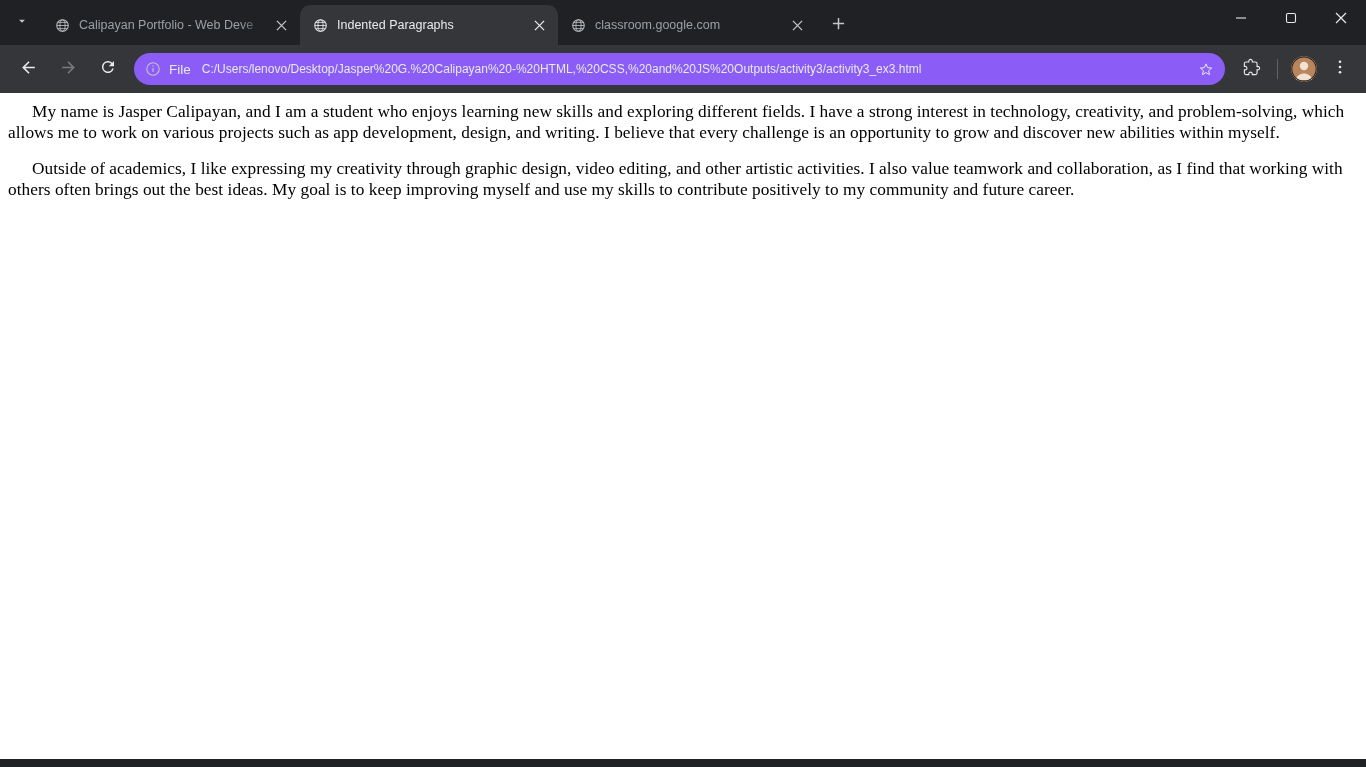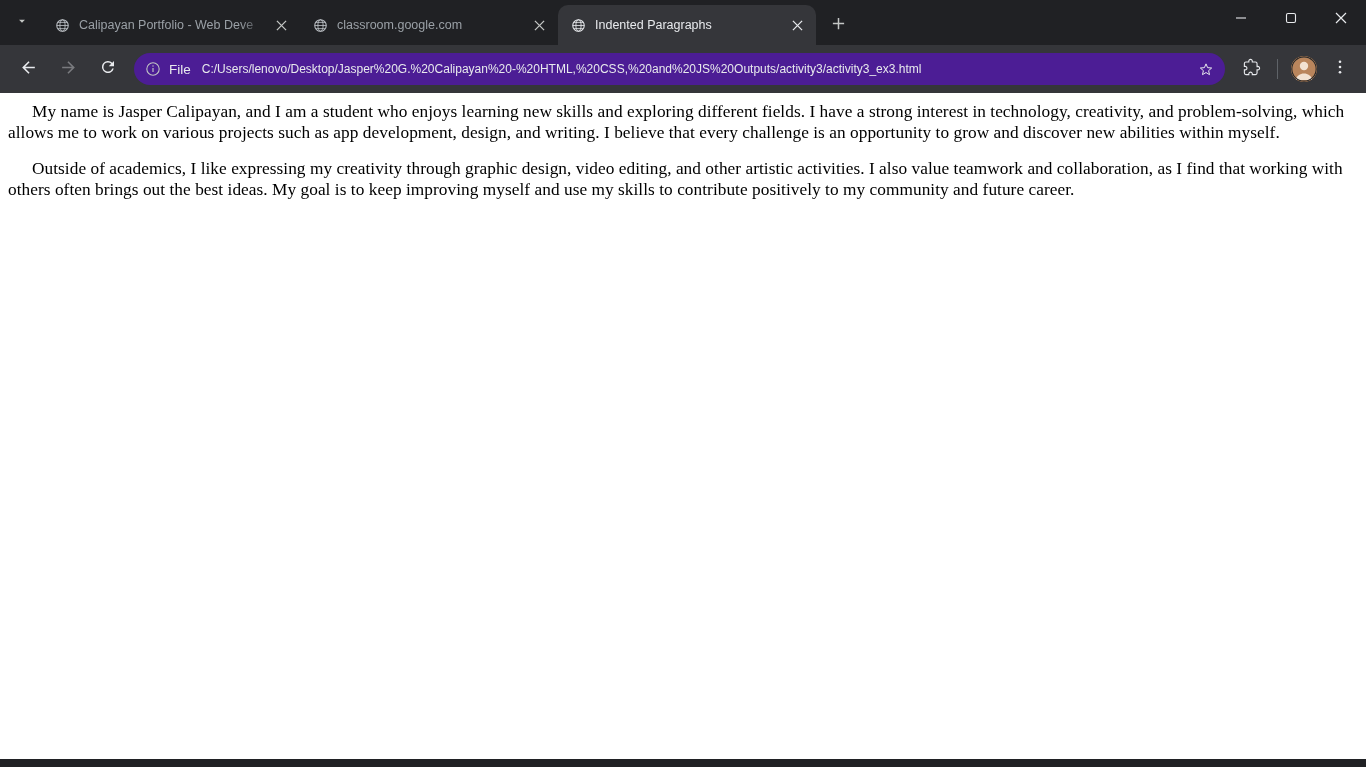--- a/index.html
+++ b/index.html
@@ -281,6 +281,22 @@
         </span>
       </div>
 
+      <div class="tab active">
+        <span class="favicon">
+          <svg width="15" height="15" viewBox="0 0 24 24">
+            <circle cx="12" cy="12" r="9.2" fill="none" stroke="#e8eaed" stroke-width="1.7"></circle>
+            <ellipse cx="12" cy="12" rx="4.2" ry="9.2" fill="none" stroke="#e8eaed" stroke-width="1.4"></ellipse>
+            <path d="M3 12h18M4.6 7h14.8M4.6 17h14.8" stroke="#e8eaed" stroke-width="1.3" fill="none"></path>
+          </svg>
+        </span>
+        <span class="tab-title">Indented Paragraphs</span>
+        <span class="tab-close">
+          <svg width="11" height="11" viewBox="0 0 12 12">
+              <path d="M1 1l10 10M11 1L1 11" stroke="#e8eaed" stroke-width="1.4"></path>
+            </svg>
+        </span>
+      </div>
+
       <div class="tab">
         <span class="favicon">
           <svg width="15" height="15" viewBox="0 0 24 24">
@@ -293,22 +309,6 @@
         <span class="tab-close">
           <svg width="11" height="11" viewBox="0 0 12 12">
               <path d="M1 1l10 10M11 1L1 11" stroke="#c4c7c5" stroke-width="1.4"></path>
-            </svg>
-        </span>
-      </div>
-
-      <div class="tab active">
-        <span class="favicon">
-          <svg width="15" height="15" viewBox="0 0 24 24">
-            <circle cx="12" cy="12" r="9.2" fill="none" stroke="#e8eaed" stroke-width="1.7"></circle>
-            <ellipse cx="12" cy="12" rx="4.2" ry="9.2" fill="none" stroke="#e8eaed" stroke-width="1.4"></ellipse>
-            <path d="M3 12h18M4.6 7h14.8M4.6 17h14.8" stroke="#e8eaed" stroke-width="1.3" fill="none"></path>
-          </svg>
-        </span>
-        <span class="tab-title">Indented Paragraphs</span>
-        <span class="tab-close">
-          <svg width="11" height="11" viewBox="0 0 12 12">
-              <path d="M1 1l10 10M11 1L1 11" stroke="#e8eaed" stroke-width="1.4"></path>
             </svg>
         </span>
       </div>

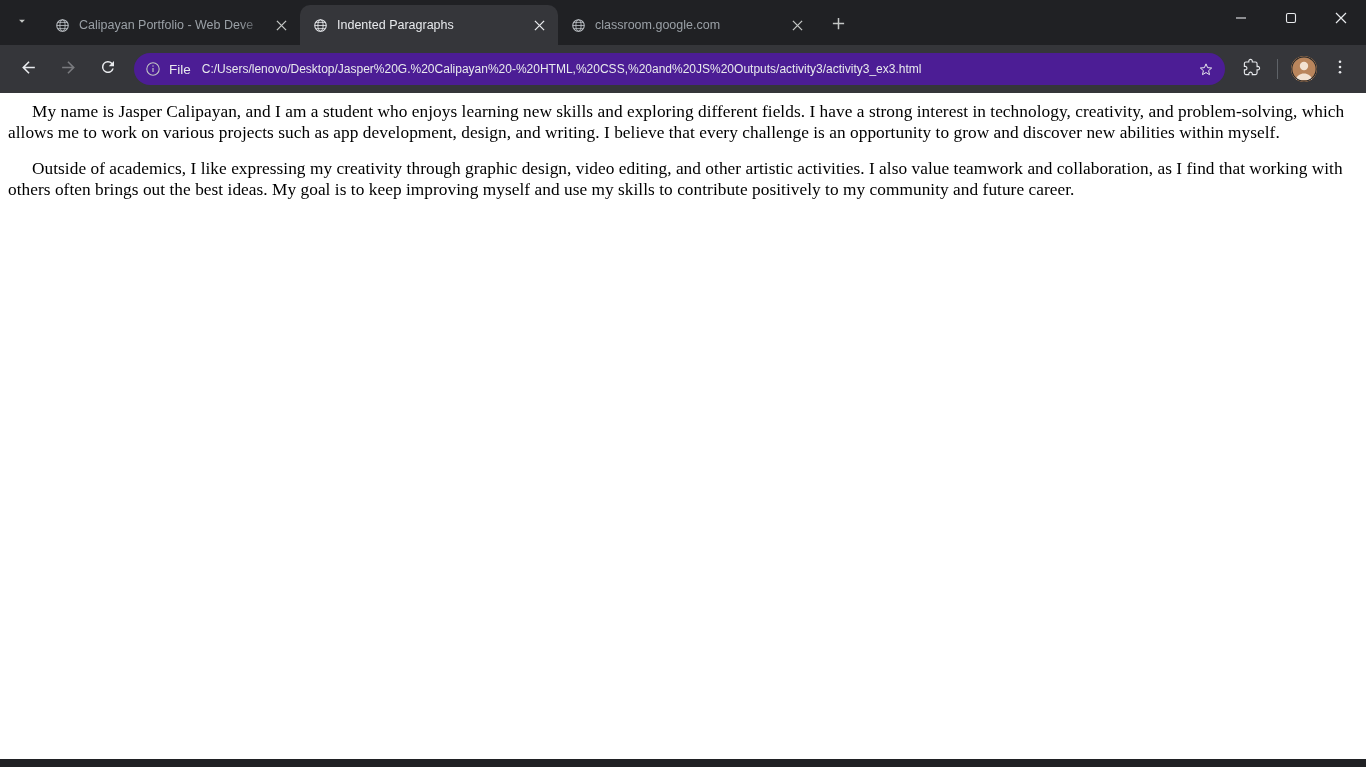--- a/index.html
+++ b/index.html
@@ -146,7 +146,7 @@
   .omnibox {
     flex: 1;
     height: 32px;
-    background: #4c1d95;
+    background: #8b5cf6;
     border-radius: 16px;
     display: flex;
     align-items: center;

